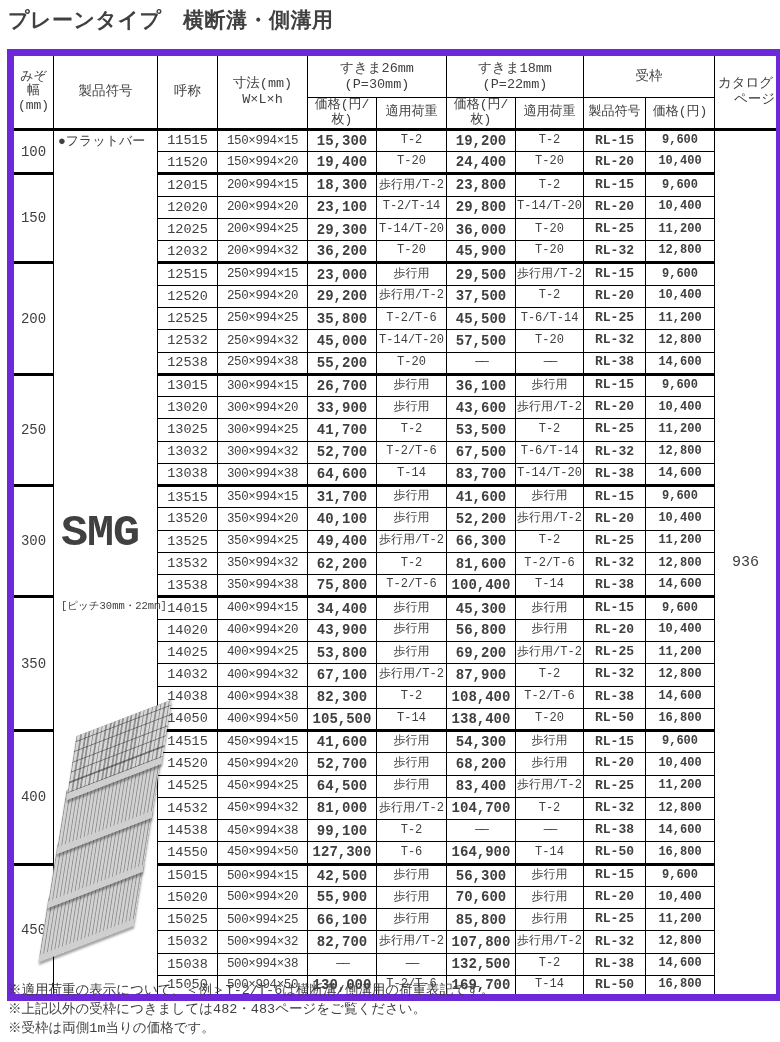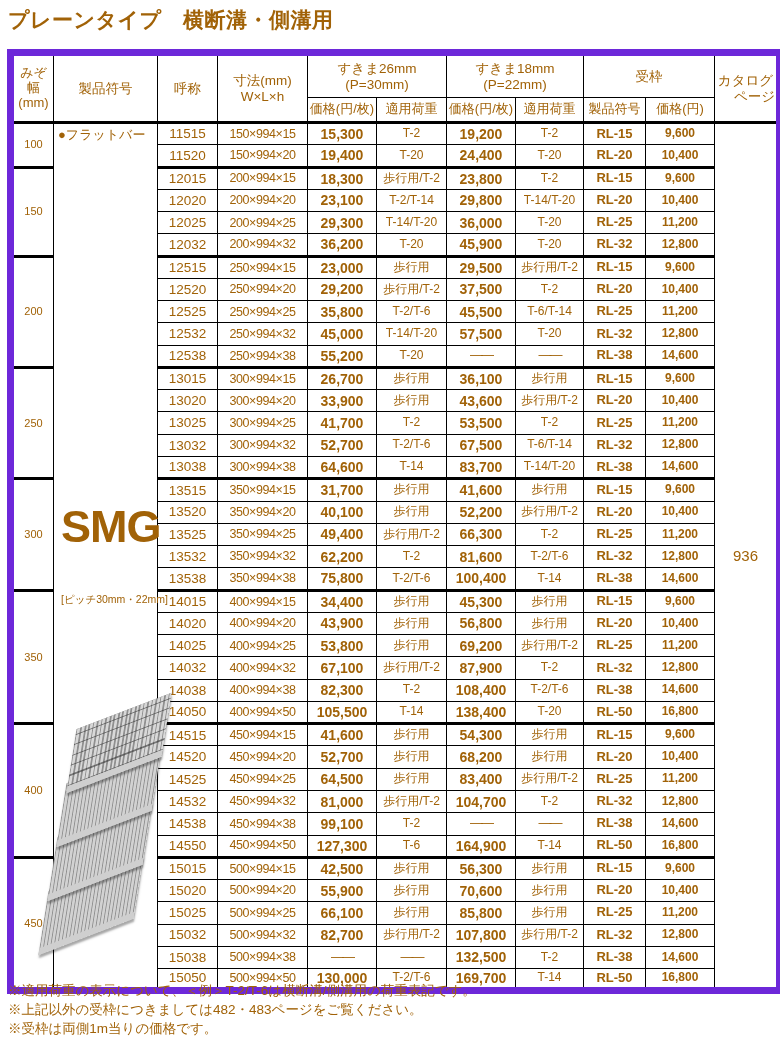--- a/index.html
+++ b/index.html
@@ -5,7 +5,7 @@
   html,body { margin:0; padding:0; background:#ffffff; }
   .page {
     position:relative; width:780px; height:1042px; background:#fff;
-    font-family:Liberation Sans, sans-serif; color:#a16207;
+    font-family:Liberation Mono, monospace; color:#404040;
     overflow:hidden;
   }
   .title {

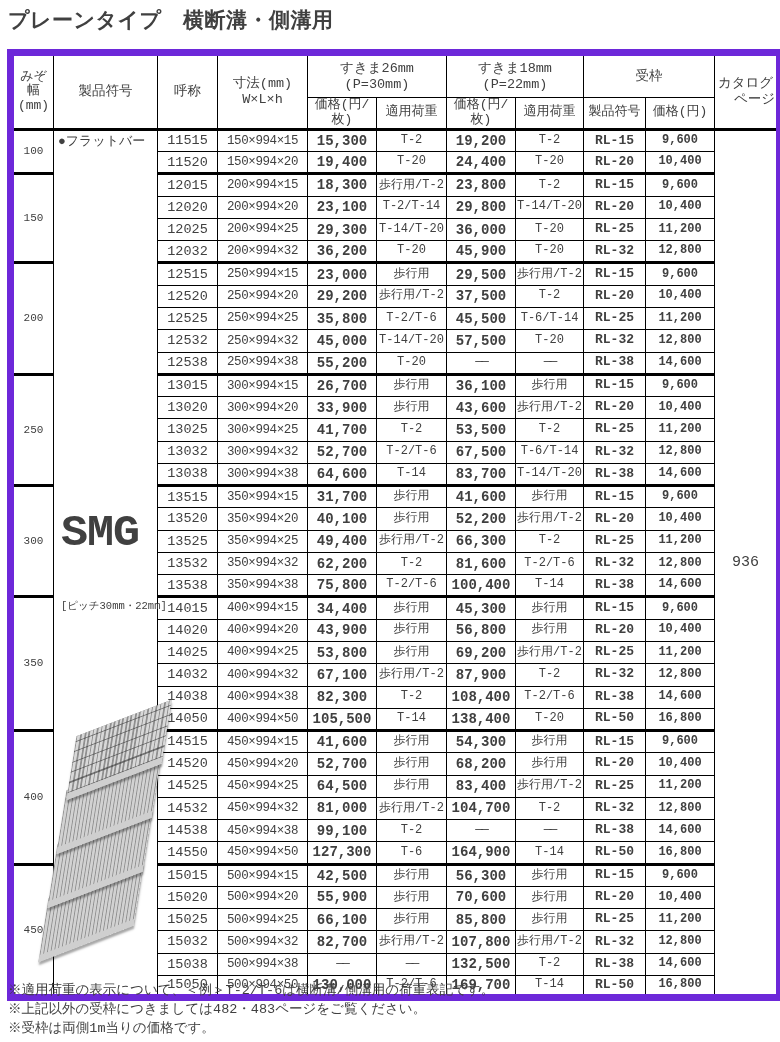--- a/index.html
+++ b/index.html
@@ -29,7 +29,7 @@
   .bl2 { border-left:2px solid #000; }
   tr.group-start td { border-top:3px solid #000; }
   .cat tbody tr { height:22.28px; }
-  .col-groove { font-size:11px; }
+  .col-groove { font-size:14px; }
   .c-code  { font-size:13.5px; }
   .c-size  { font-size:12.5px; letter-spacing:-0.4px; }
   .c-price { font-weight:bold; font-size:14px; text-align:right; padding-right:9px; }

